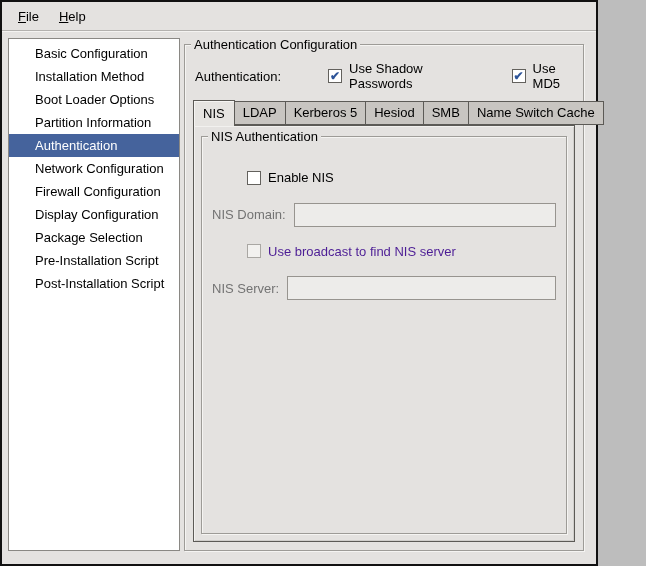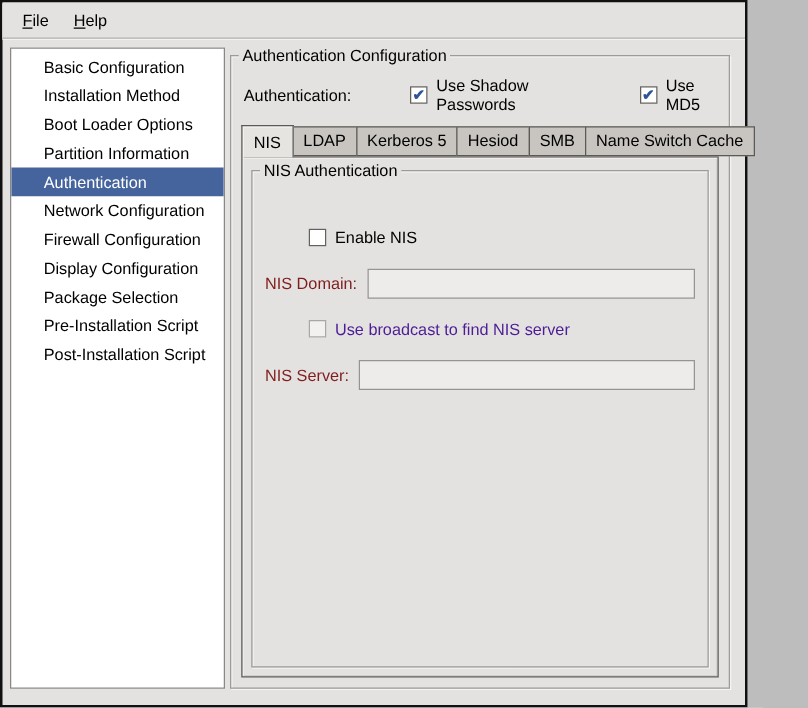--- a/index.html
+++ b/index.html
@@ -129,7 +129,7 @@
   .nis-groupbox {
     flex:1;
     display:flex; flex-direction:column;
-    padding:28px 10px 10px 10px;
+    padding:16px 10px 10px 10px;
   }
   .nis-row { display:flex; align-items:center; margin-top:15px; flex:0 0 auto; }
   .nis-row .field-label { margin-right:8px; white-space:nowrap; }

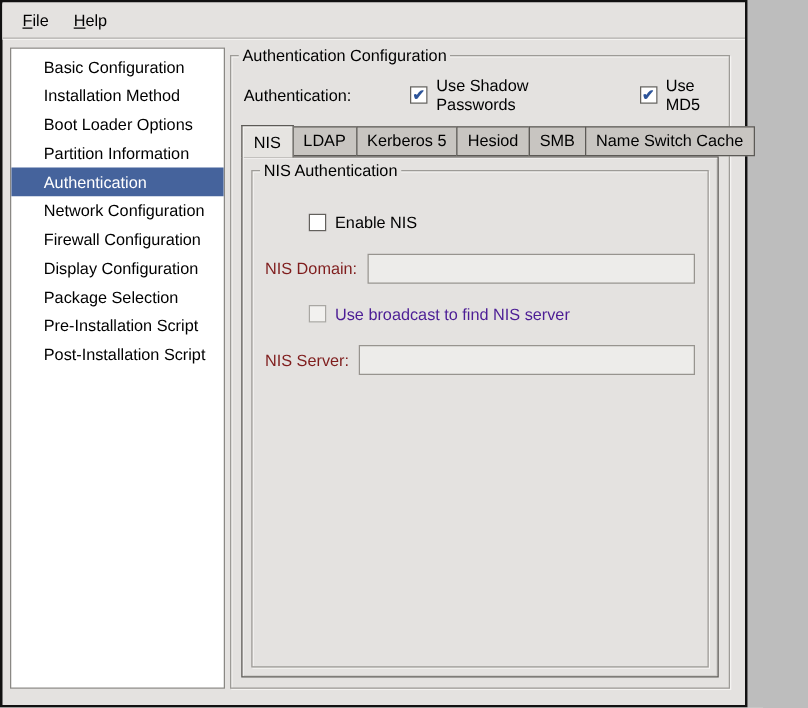--- a/index.html
+++ b/index.html
@@ -133,7 +133,7 @@
   }
   .nis-row { display:flex; align-items:center; margin-top:15px; flex:0 0 auto; }
   .nis-row .field-label { margin-right:8px; white-space:nowrap; }
-  .field-label.disabled { color:#7f1d1d; }
+  .field-label.disabled { color:#737373; }
 
   .entry {
     flex:1; height:24px;

